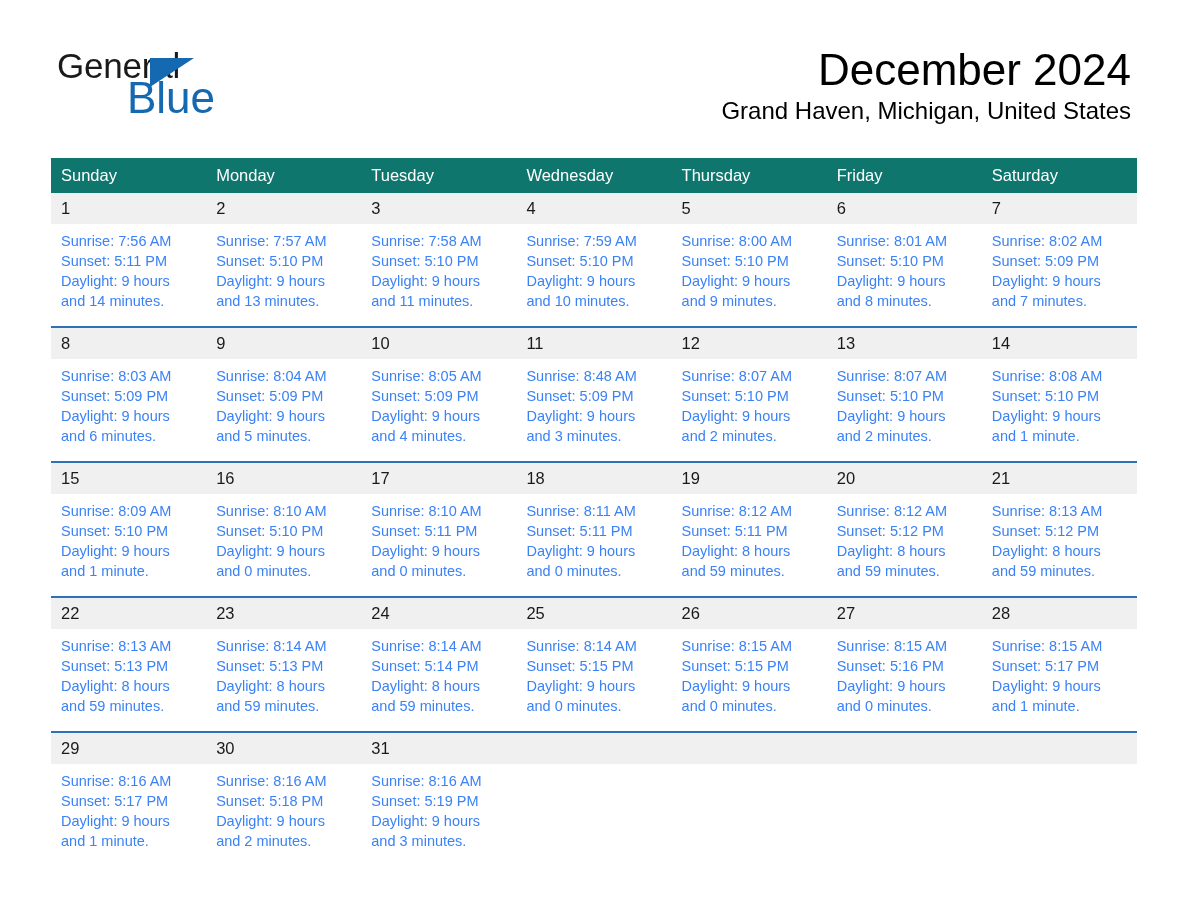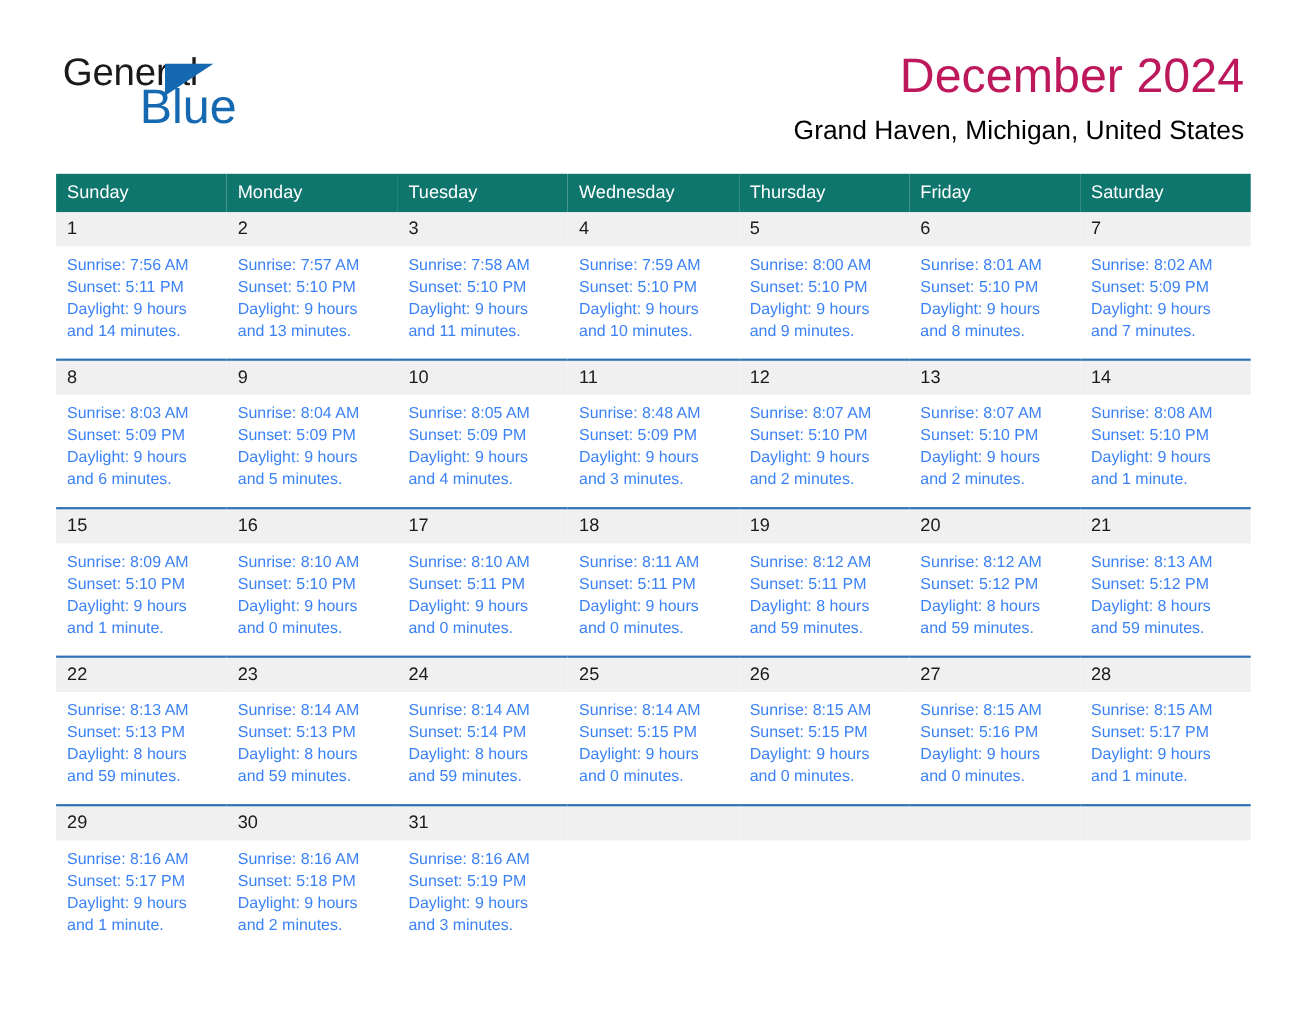--- a/index.html
+++ b/index.html
@@ -74,7 +74,7 @@
     font-size: 44px;
     font-weight: normal;
     line-height: 52px;
-    color: #be185d;
+    color: #000000;
     white-space: nowrap;
   }
   .location {

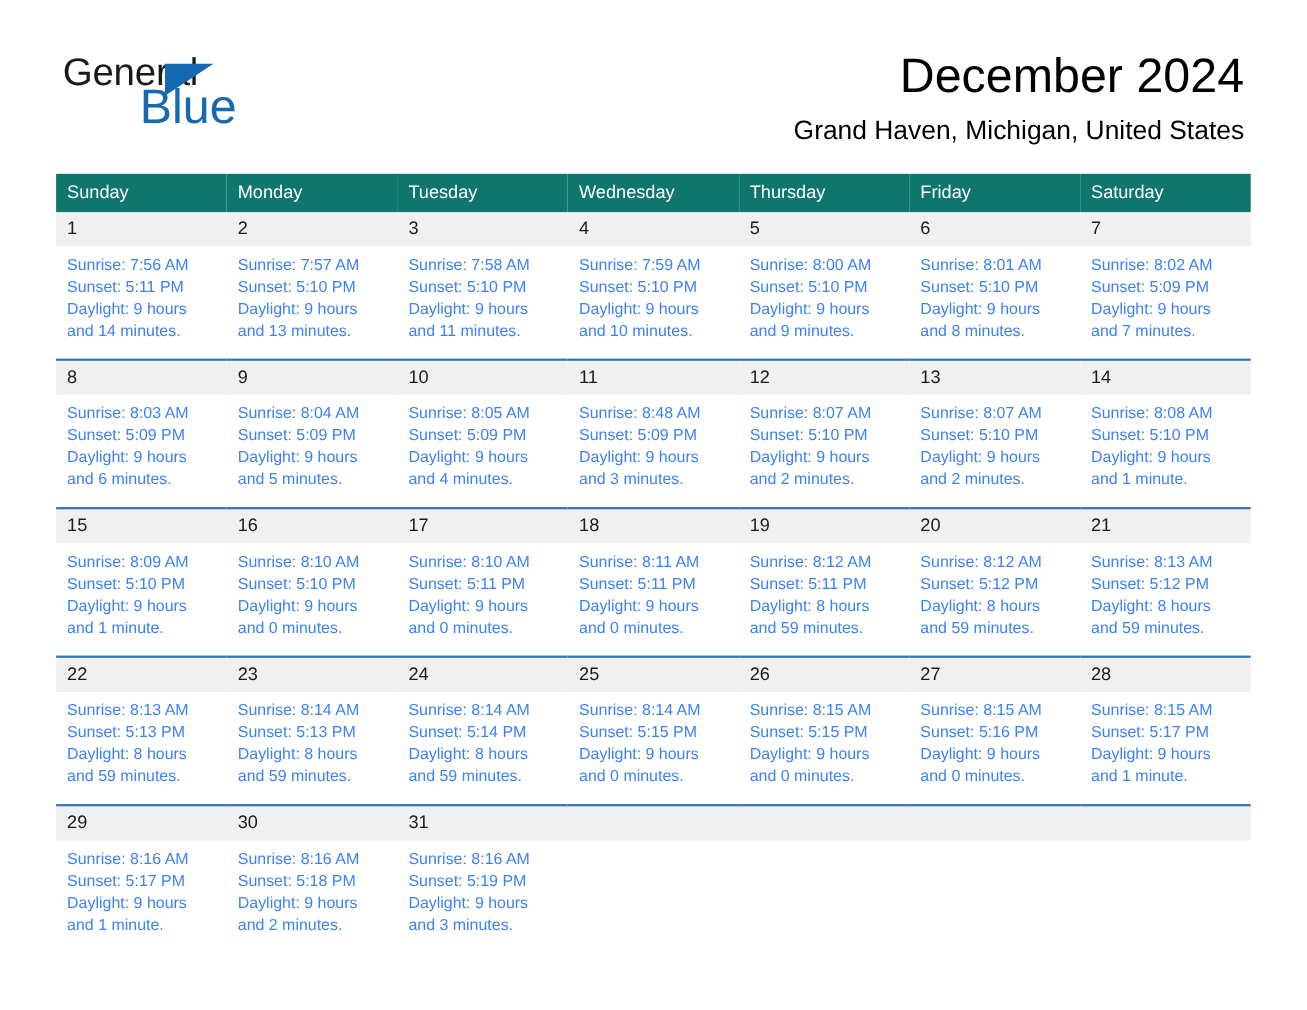--- a/index.html
+++ b/index.html
@@ -81,7 +81,6 @@
     font-size: 24px;
     font-weight: normal;
     line-height: 30px;
-    margin-top: 8px;
     color: #000;
     white-space: nowrap;
   }

